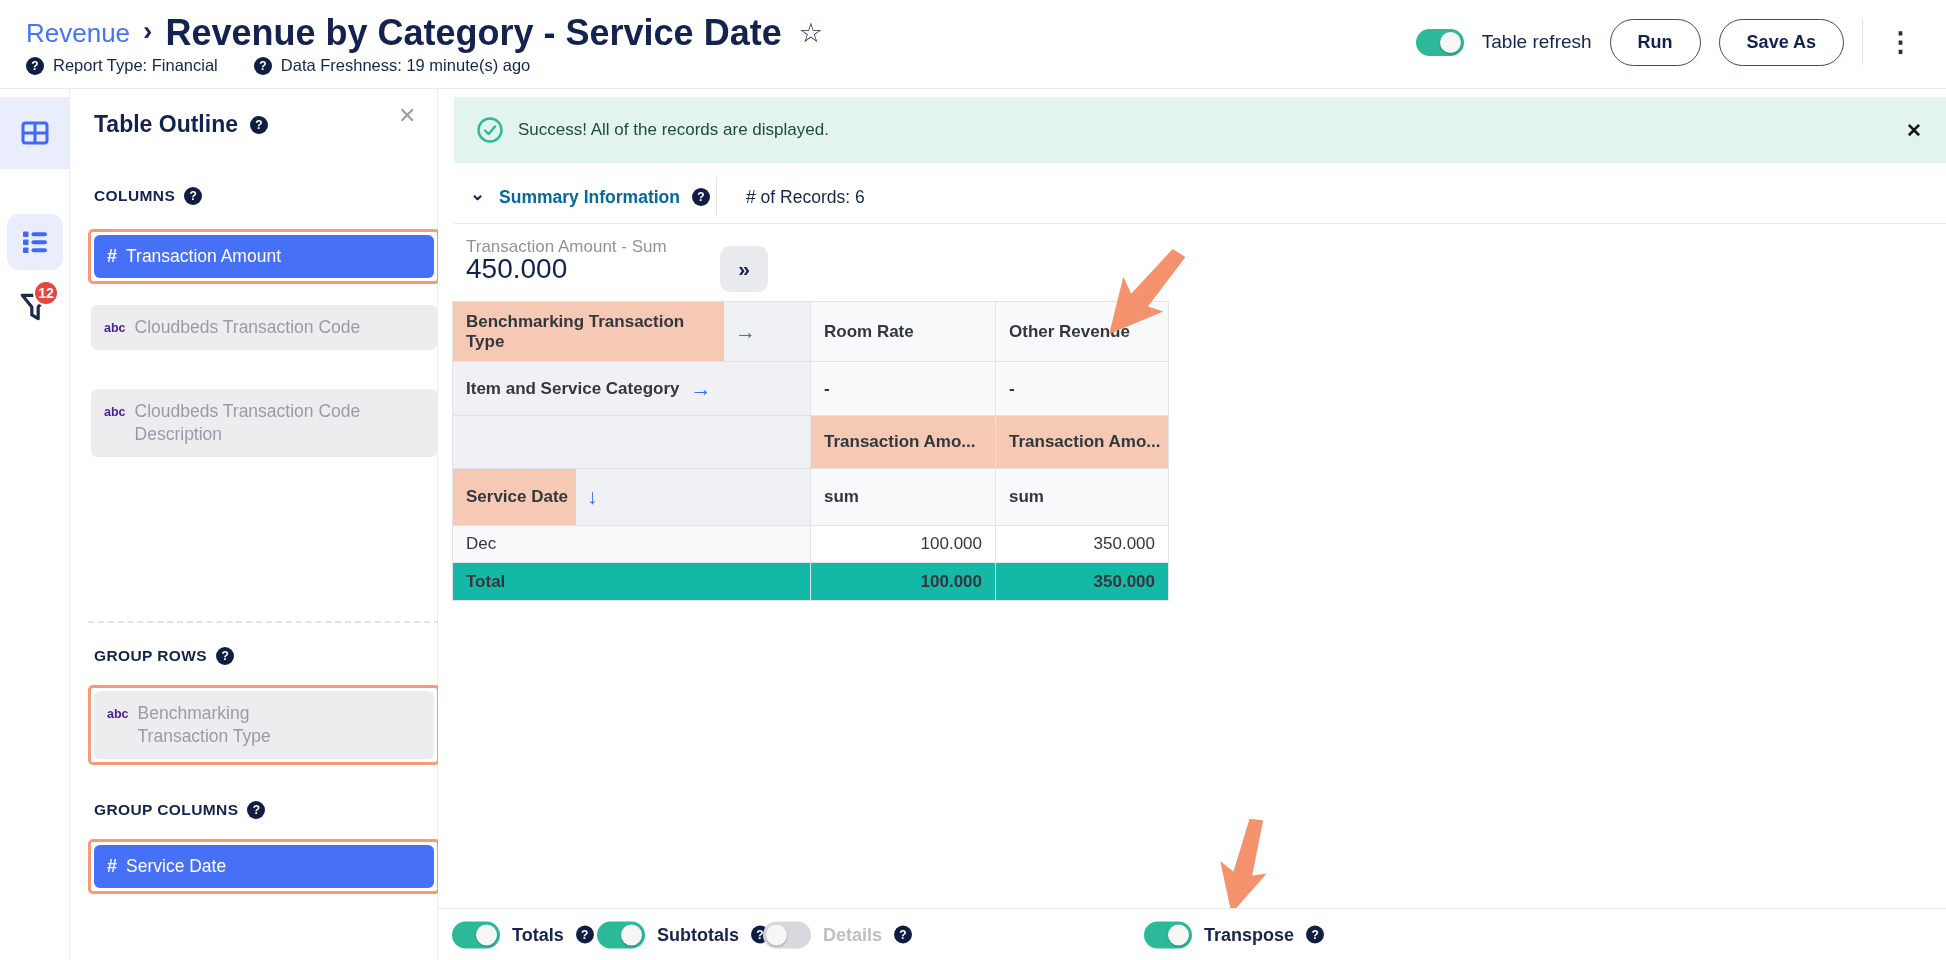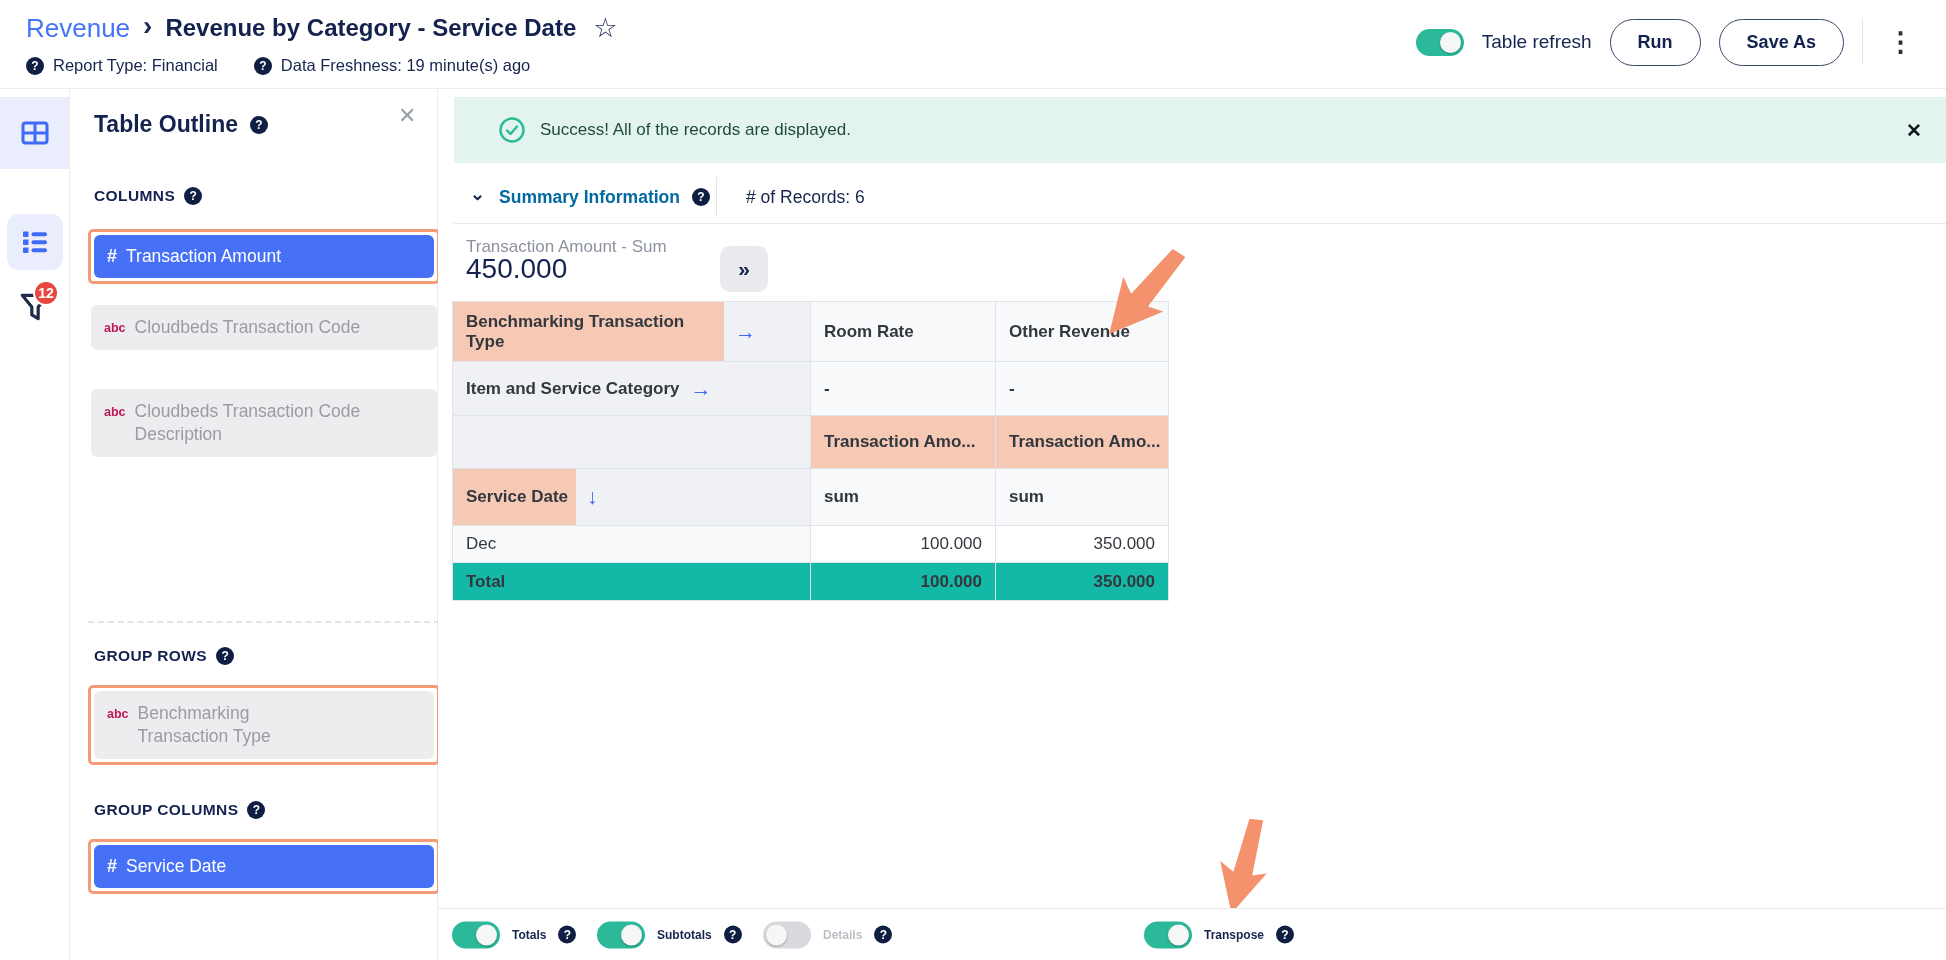--- a/index.html
+++ b/index.html
@@ -12,7 +12,7 @@
   .brand-row { position:absolute; left:26px; top:12px; display:flex; align-items:center; gap:13px; }
   .crumb-link { font-size:26px; font-weight:500; color:#4574f7; cursor:pointer; }
   .crumb-sep { font-size:28px; font-weight:600; color:#1b2a52; margin-top:-4px; }
-  .page-title { font-size:24px; font-weight:600; color:#13224e; }
+  .page-title { font-size:36px; font-weight:600; color:#13224e; }
   .star { font-size:27px; color:#1b2a52; margin-left:4px; cursor:pointer; }
   .meta-row { position:absolute; left:26px; top:56px; display:flex; align-items:center; gap:36px; }
   .meta-item { display:flex; align-items:center; gap:9px; font-size:16.5px; font-weight:500; color:#15254d; }

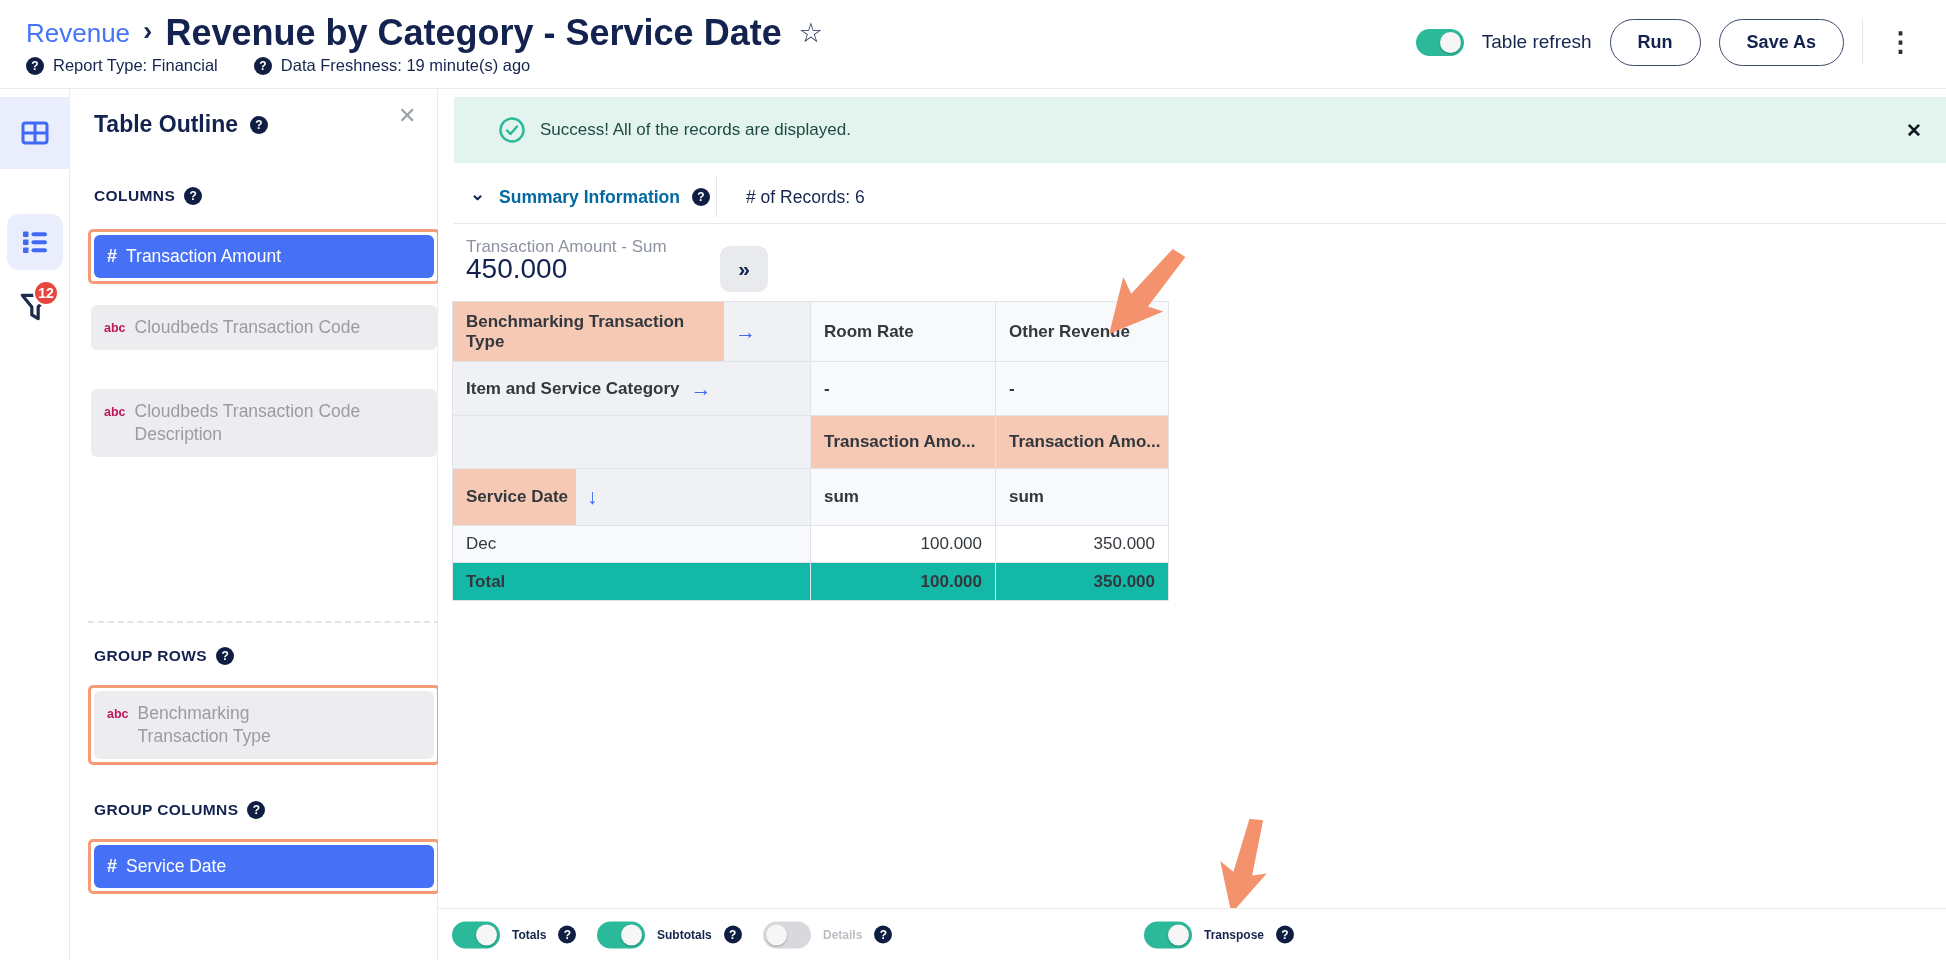--- a/index.html
+++ b/index.html
@@ -61,7 +61,7 @@
   
   .main { position:absolute; left:438px; top:89px; right:0; bottom:0; background:#fff; }
   .banner { position:absolute; left:16px; top:8px; right:0; height:66px; background:#e3f4ef;
-    display:flex; align-items:center; padding-left:44px; gap:14px; }
+    display:flex; align-items:center; padding-left:22px; gap:14px; }
   .banner-text { font-size:17px; font-weight:500; color:#1e4a41; }
   .banner-close { position:absolute; right:24px; top:50%; transform:translateY(-50%); font-size:19px;
     font-weight:700; color:#101820; cursor:pointer; }

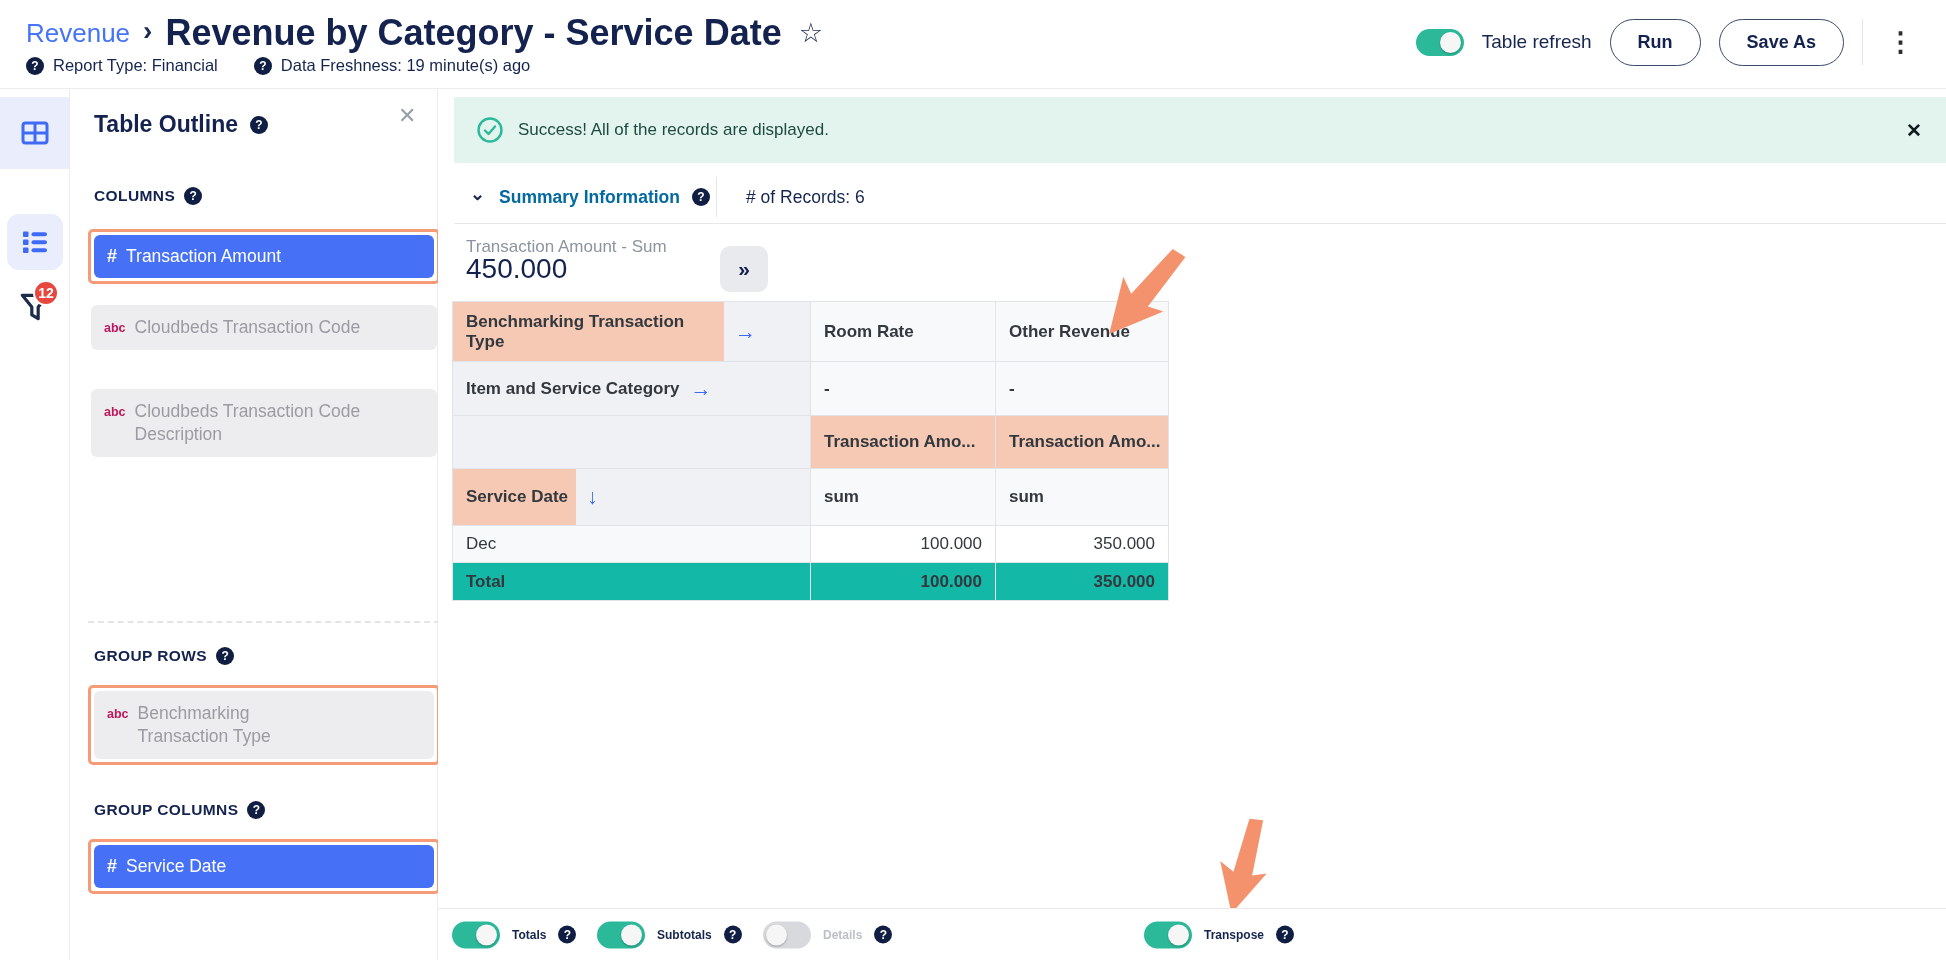--- a/index.html
+++ b/index.html
@@ -55,7 +55,7 @@
   .pill.blue { background:#4671f6; color:#fff; font-size:17.5px; font-weight:500; align-items:center; }
   .pill.gray { background:#ededef; color:#9b9ba3; font-size:17.5px; font-weight:500; line-height:1.3; }
   .pill .hash { font-weight:700; font-size:18px; }
-  .pill .abc { font-size:12.5px; font-weight:700; color:#be185d; margin-top:4px; flex:none; }
+  .pill .abc { font-size:12.5px; font-weight:700; color:#4c1d95; margin-top:4px; flex:none; }
   .dashed-div { position:absolute; left:18px; top:532px; width:352px; border-top:2px dashed #e4e4e8; }
 
   

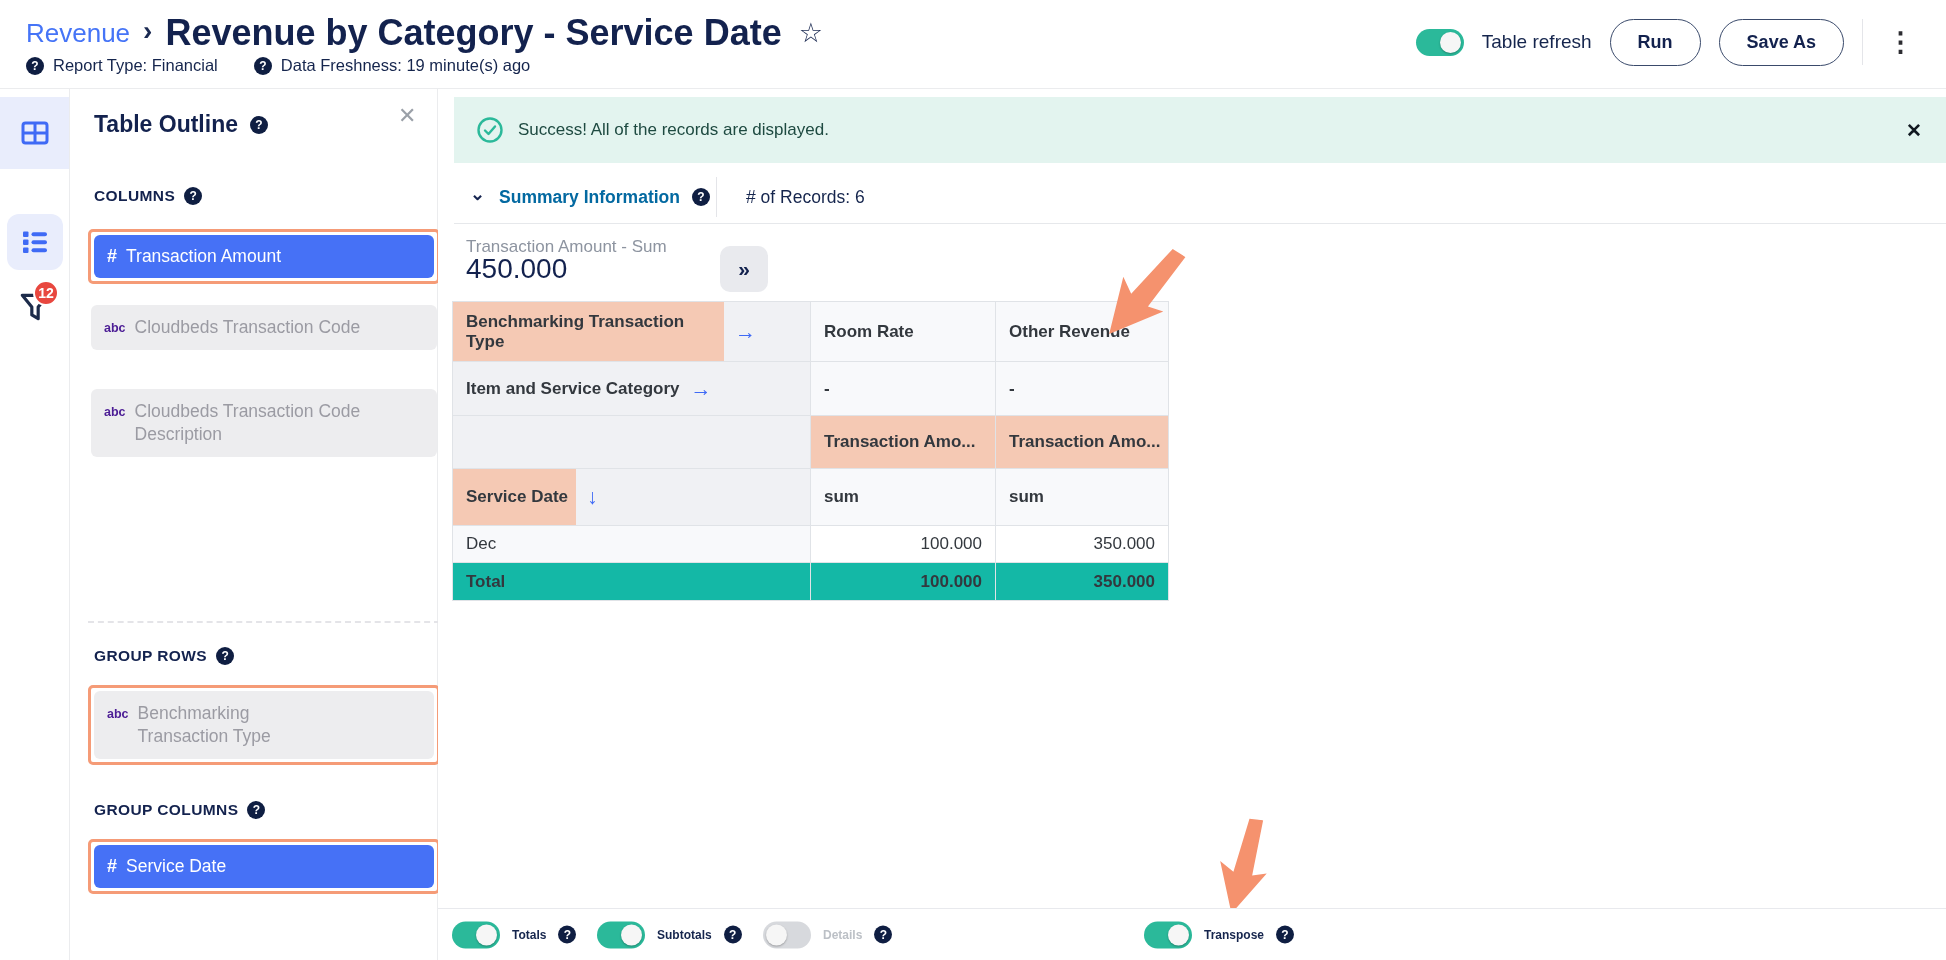--- a/index.html
+++ b/index.html
@@ -96,7 +96,7 @@
   
   .bottom-bar { position:absolute; left:0; right:0; bottom:0; height:52px; background:#fff; border-top:1px solid #e8e9ed; }
   .toggle-group { position:absolute; top:50%; transform:translateY(-50%); display:flex; align-items:center; gap:12px; }
-  .toggle-label { font-size:12px; font-weight:600; color:#15254d; }
+  .toggle-label { font-size:18px; font-weight:600; color:#15254d; }
   .toggle-label.disabled { color:#bcc0c6; }
 
   

